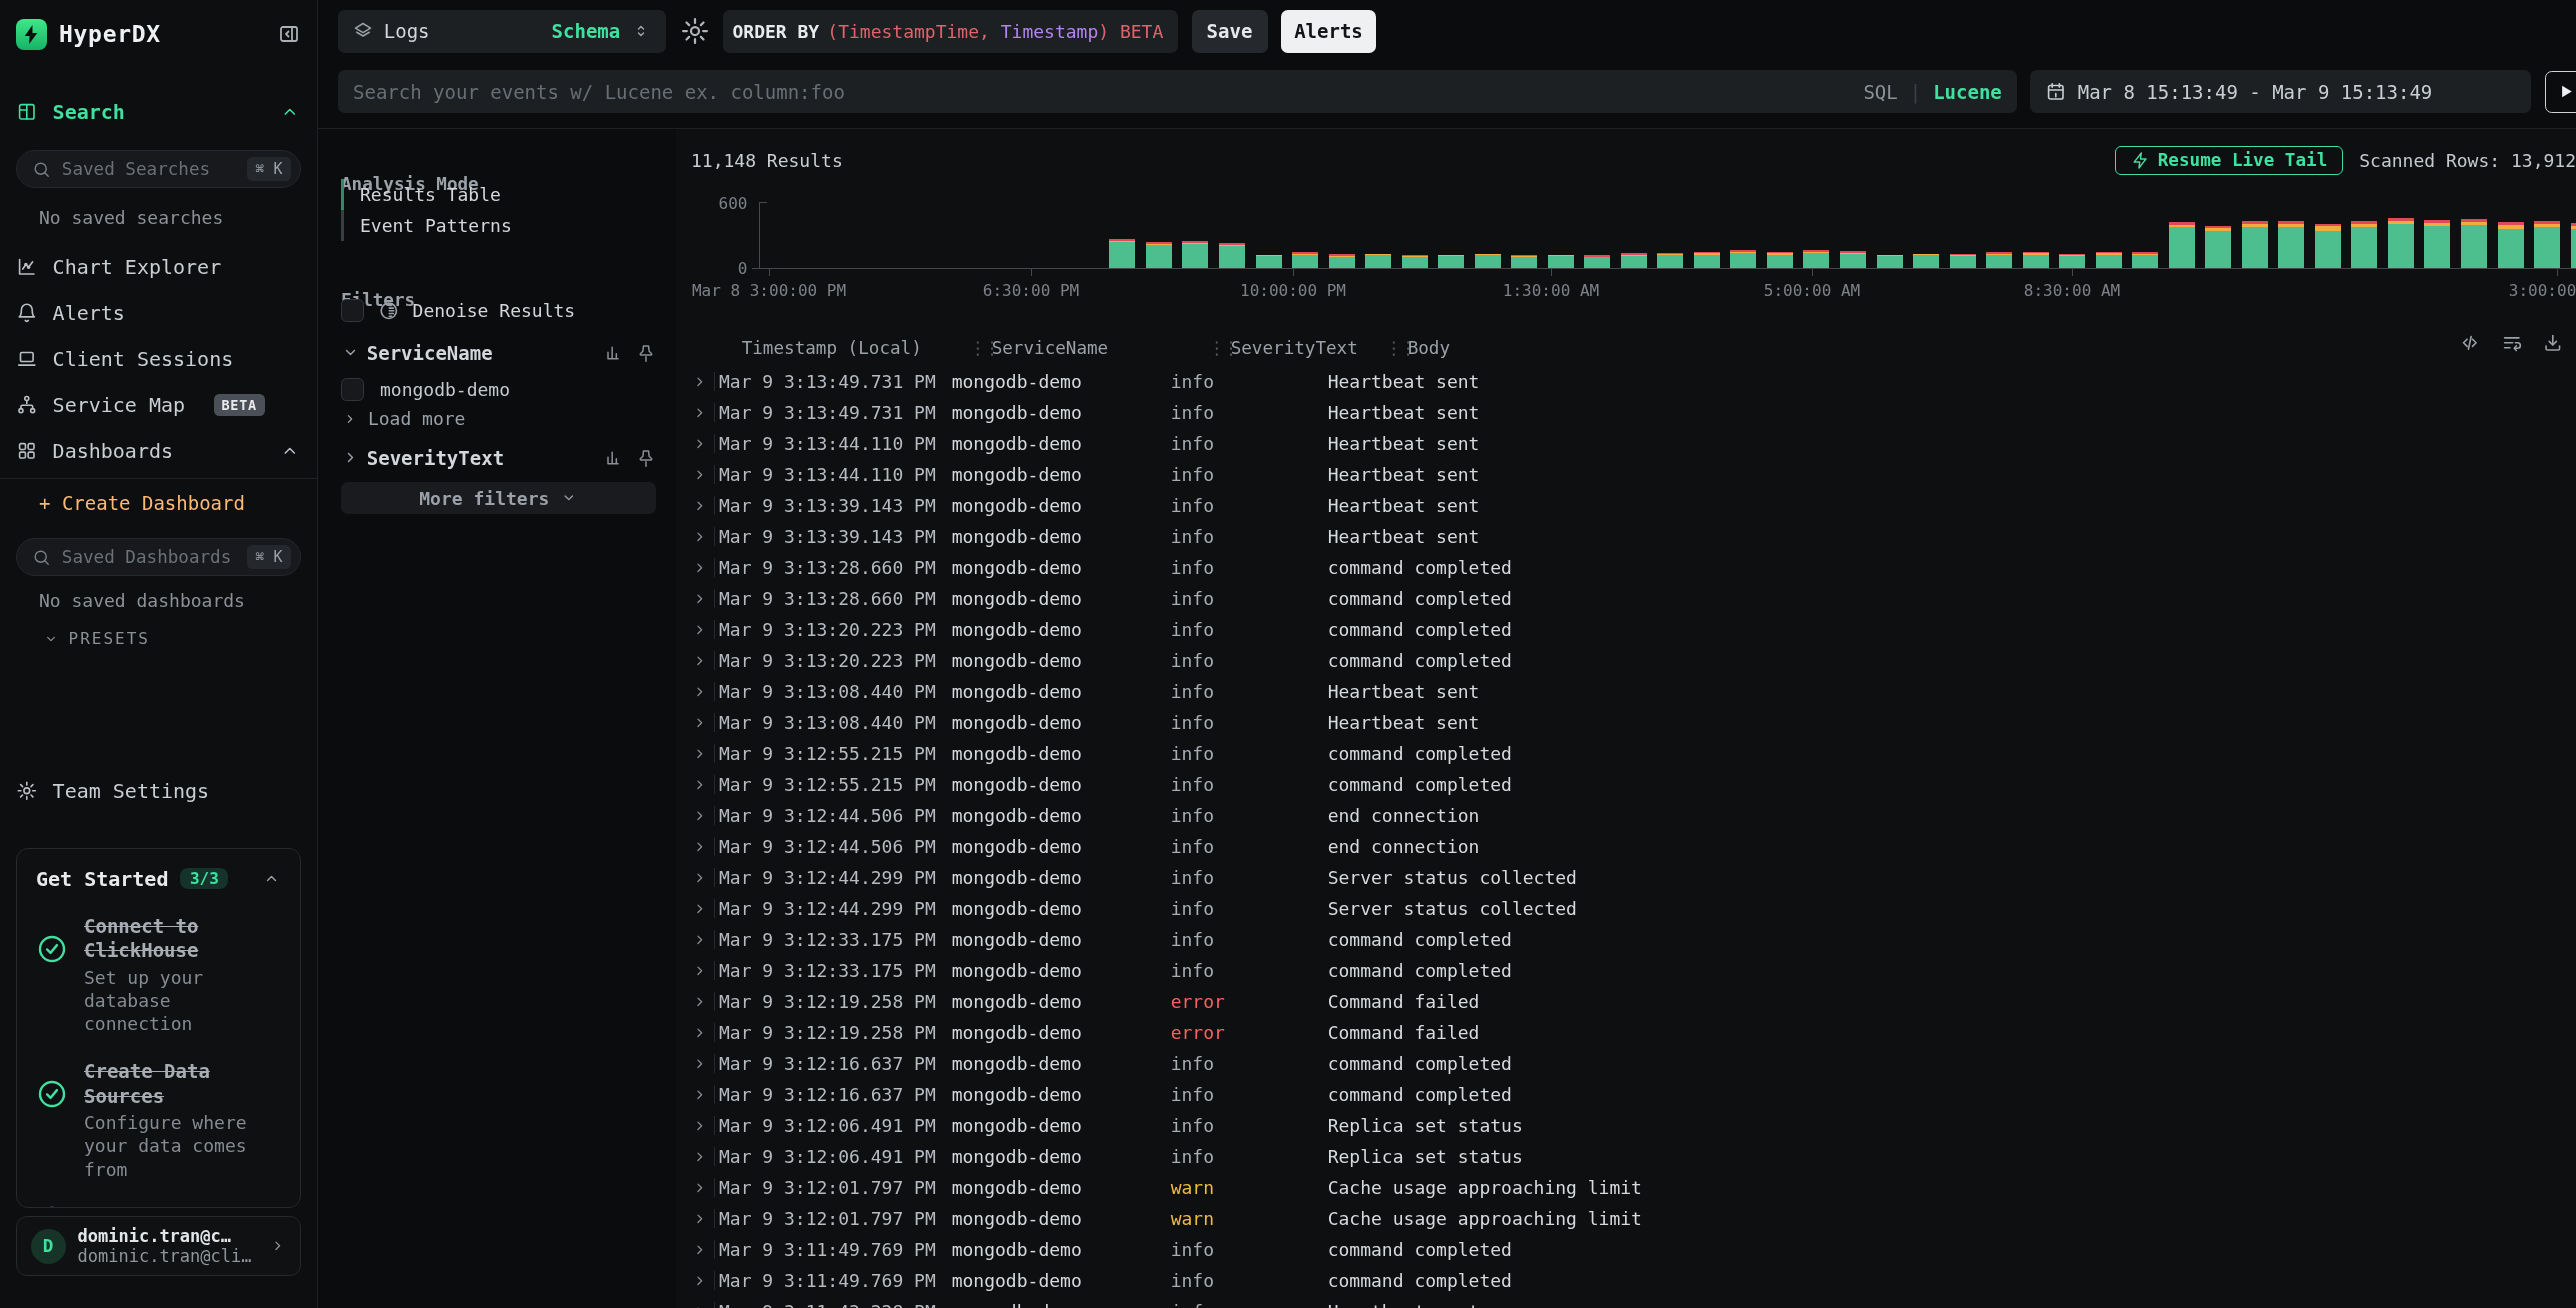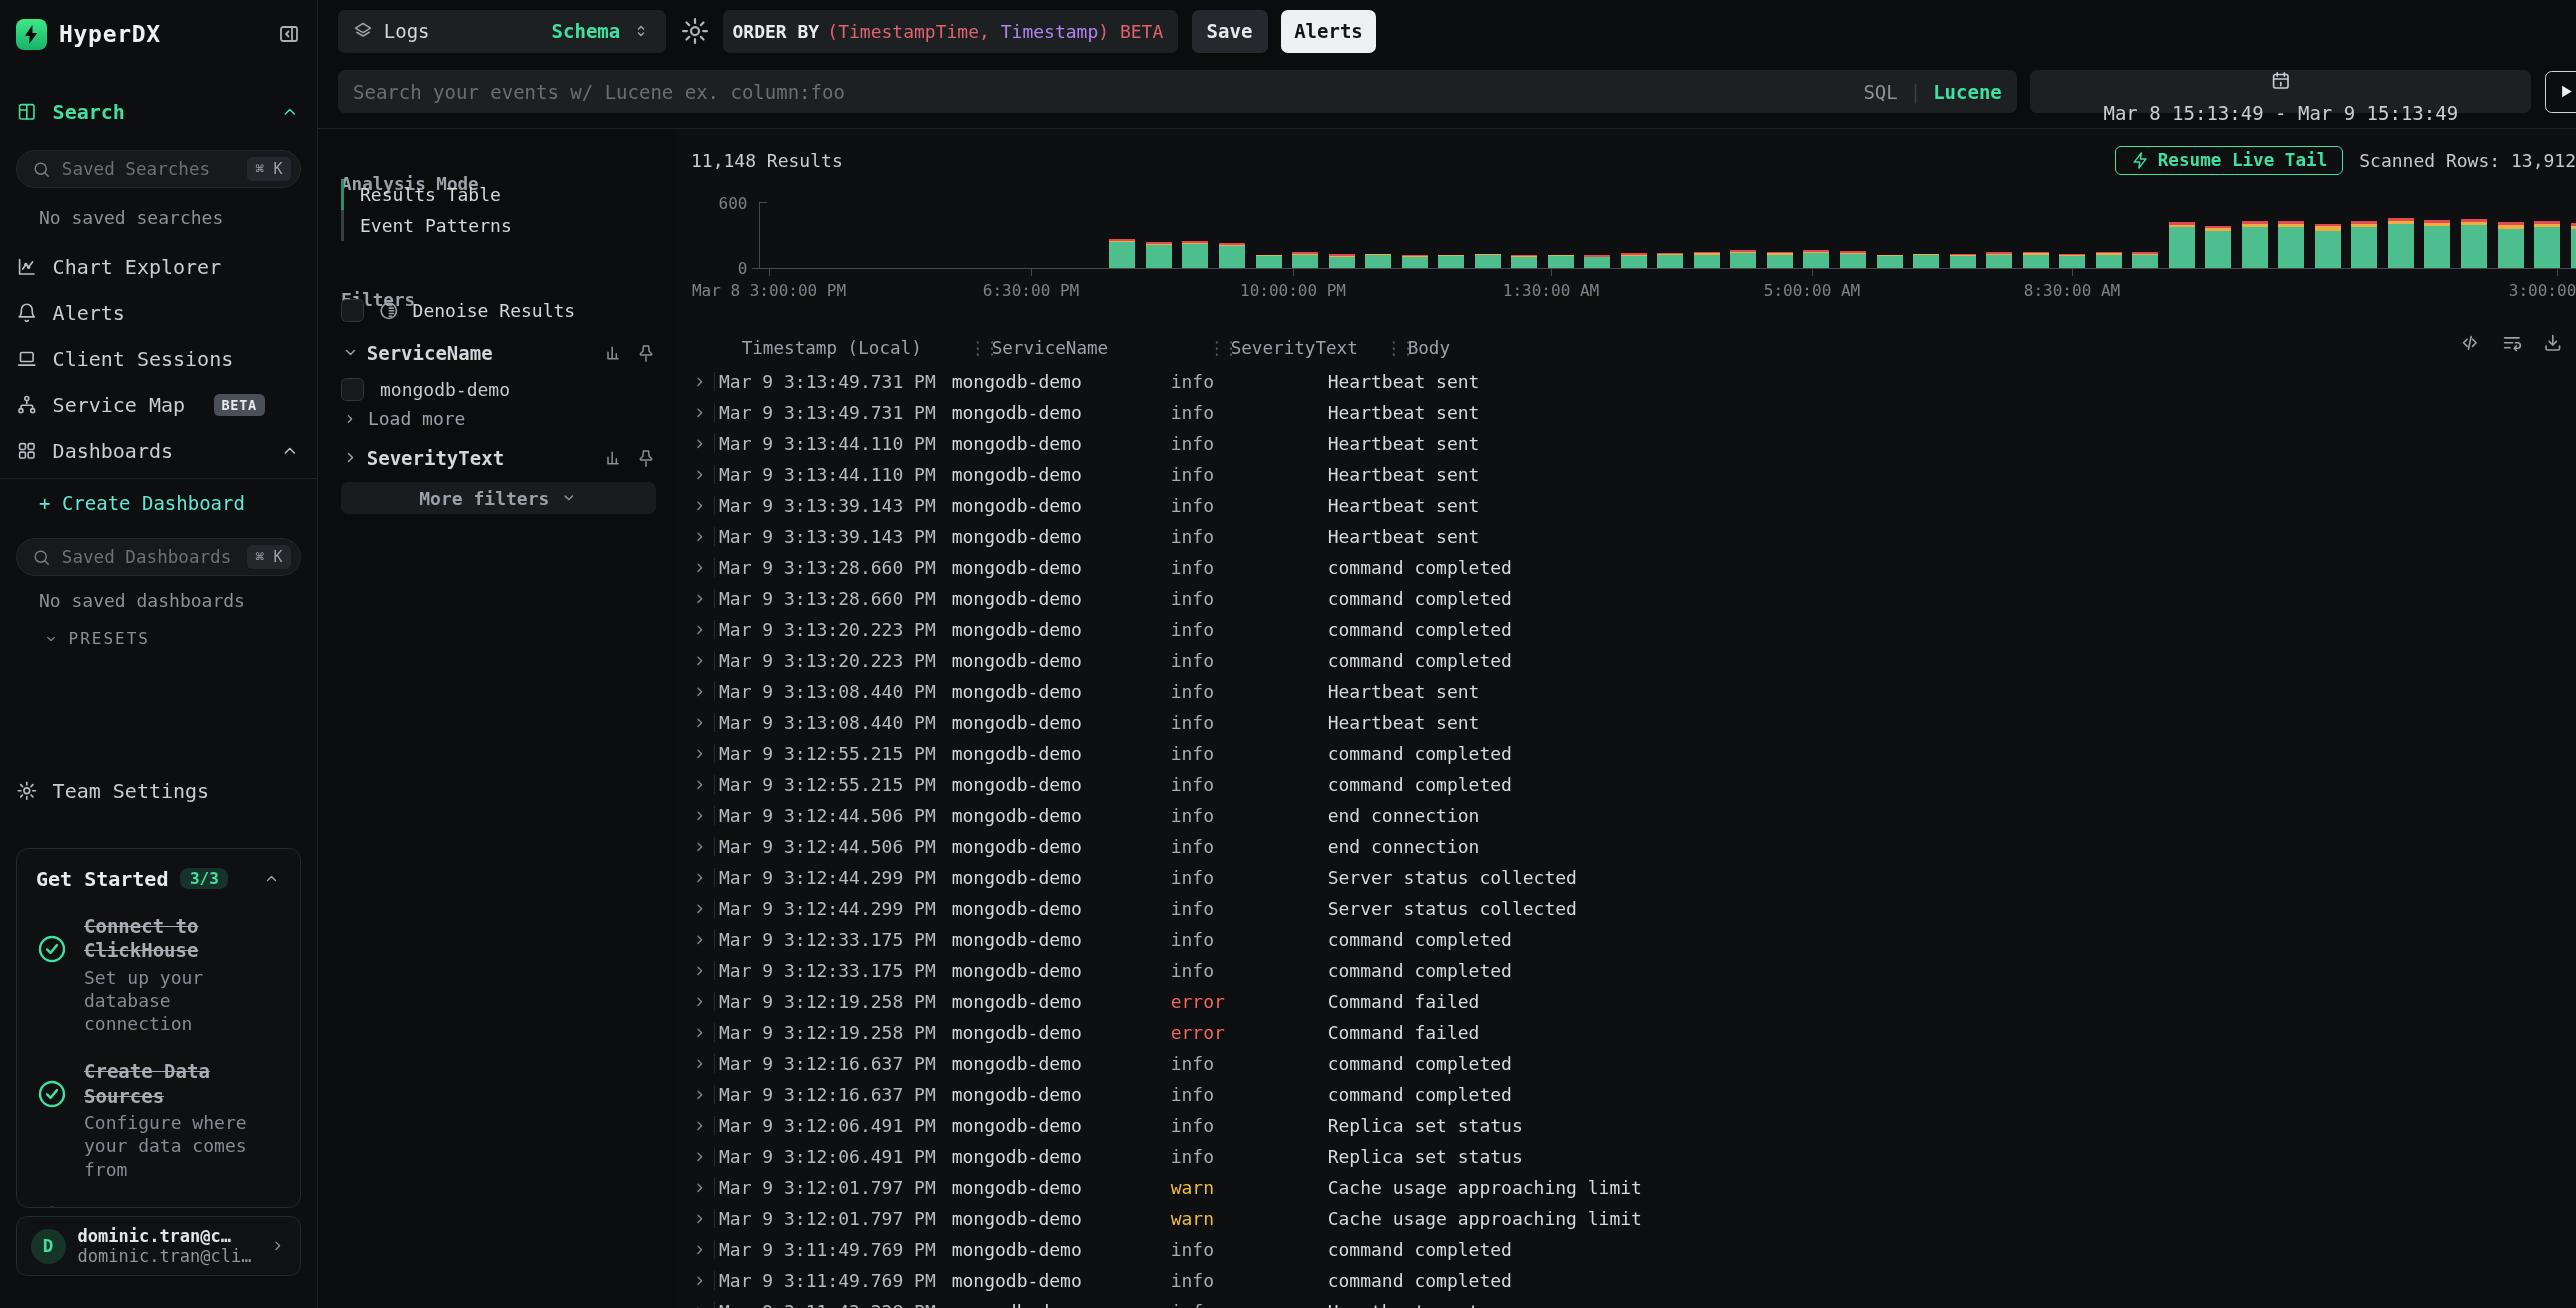--- a/index.html
+++ b/index.html
@@ -99,7 +99,7 @@
   #search-box .ph { color:#686e75; font-size:19px; flex:1; white-space:nowrap; overflow:hidden; }
   .lang-toggle { display:flex; gap:12px; font-size:19px; align-items:center; }
   .lang-sql { color:#8c9299; cursor:pointer; } .lang-sep { color:#3c4046; } .lang-lucene { color:#3fe0a0; font-weight:700; cursor:pointer; }
-  #date-box { width:501px; cursor:pointer;flex-direction:column; }
+  #date-box { width:501px; cursor:pointer; }
   #date-box .icon { width:21.6px; height:21.6px; color:#c9ced3; }
   #date-box span { font-size:19px; color:#c9ced3; white-space:nowrap; }
   #play-btn { width:42px; height:42px; border:1.4px solid #cfd4d9; border-radius:6.8px; margin-right:-10.8px;

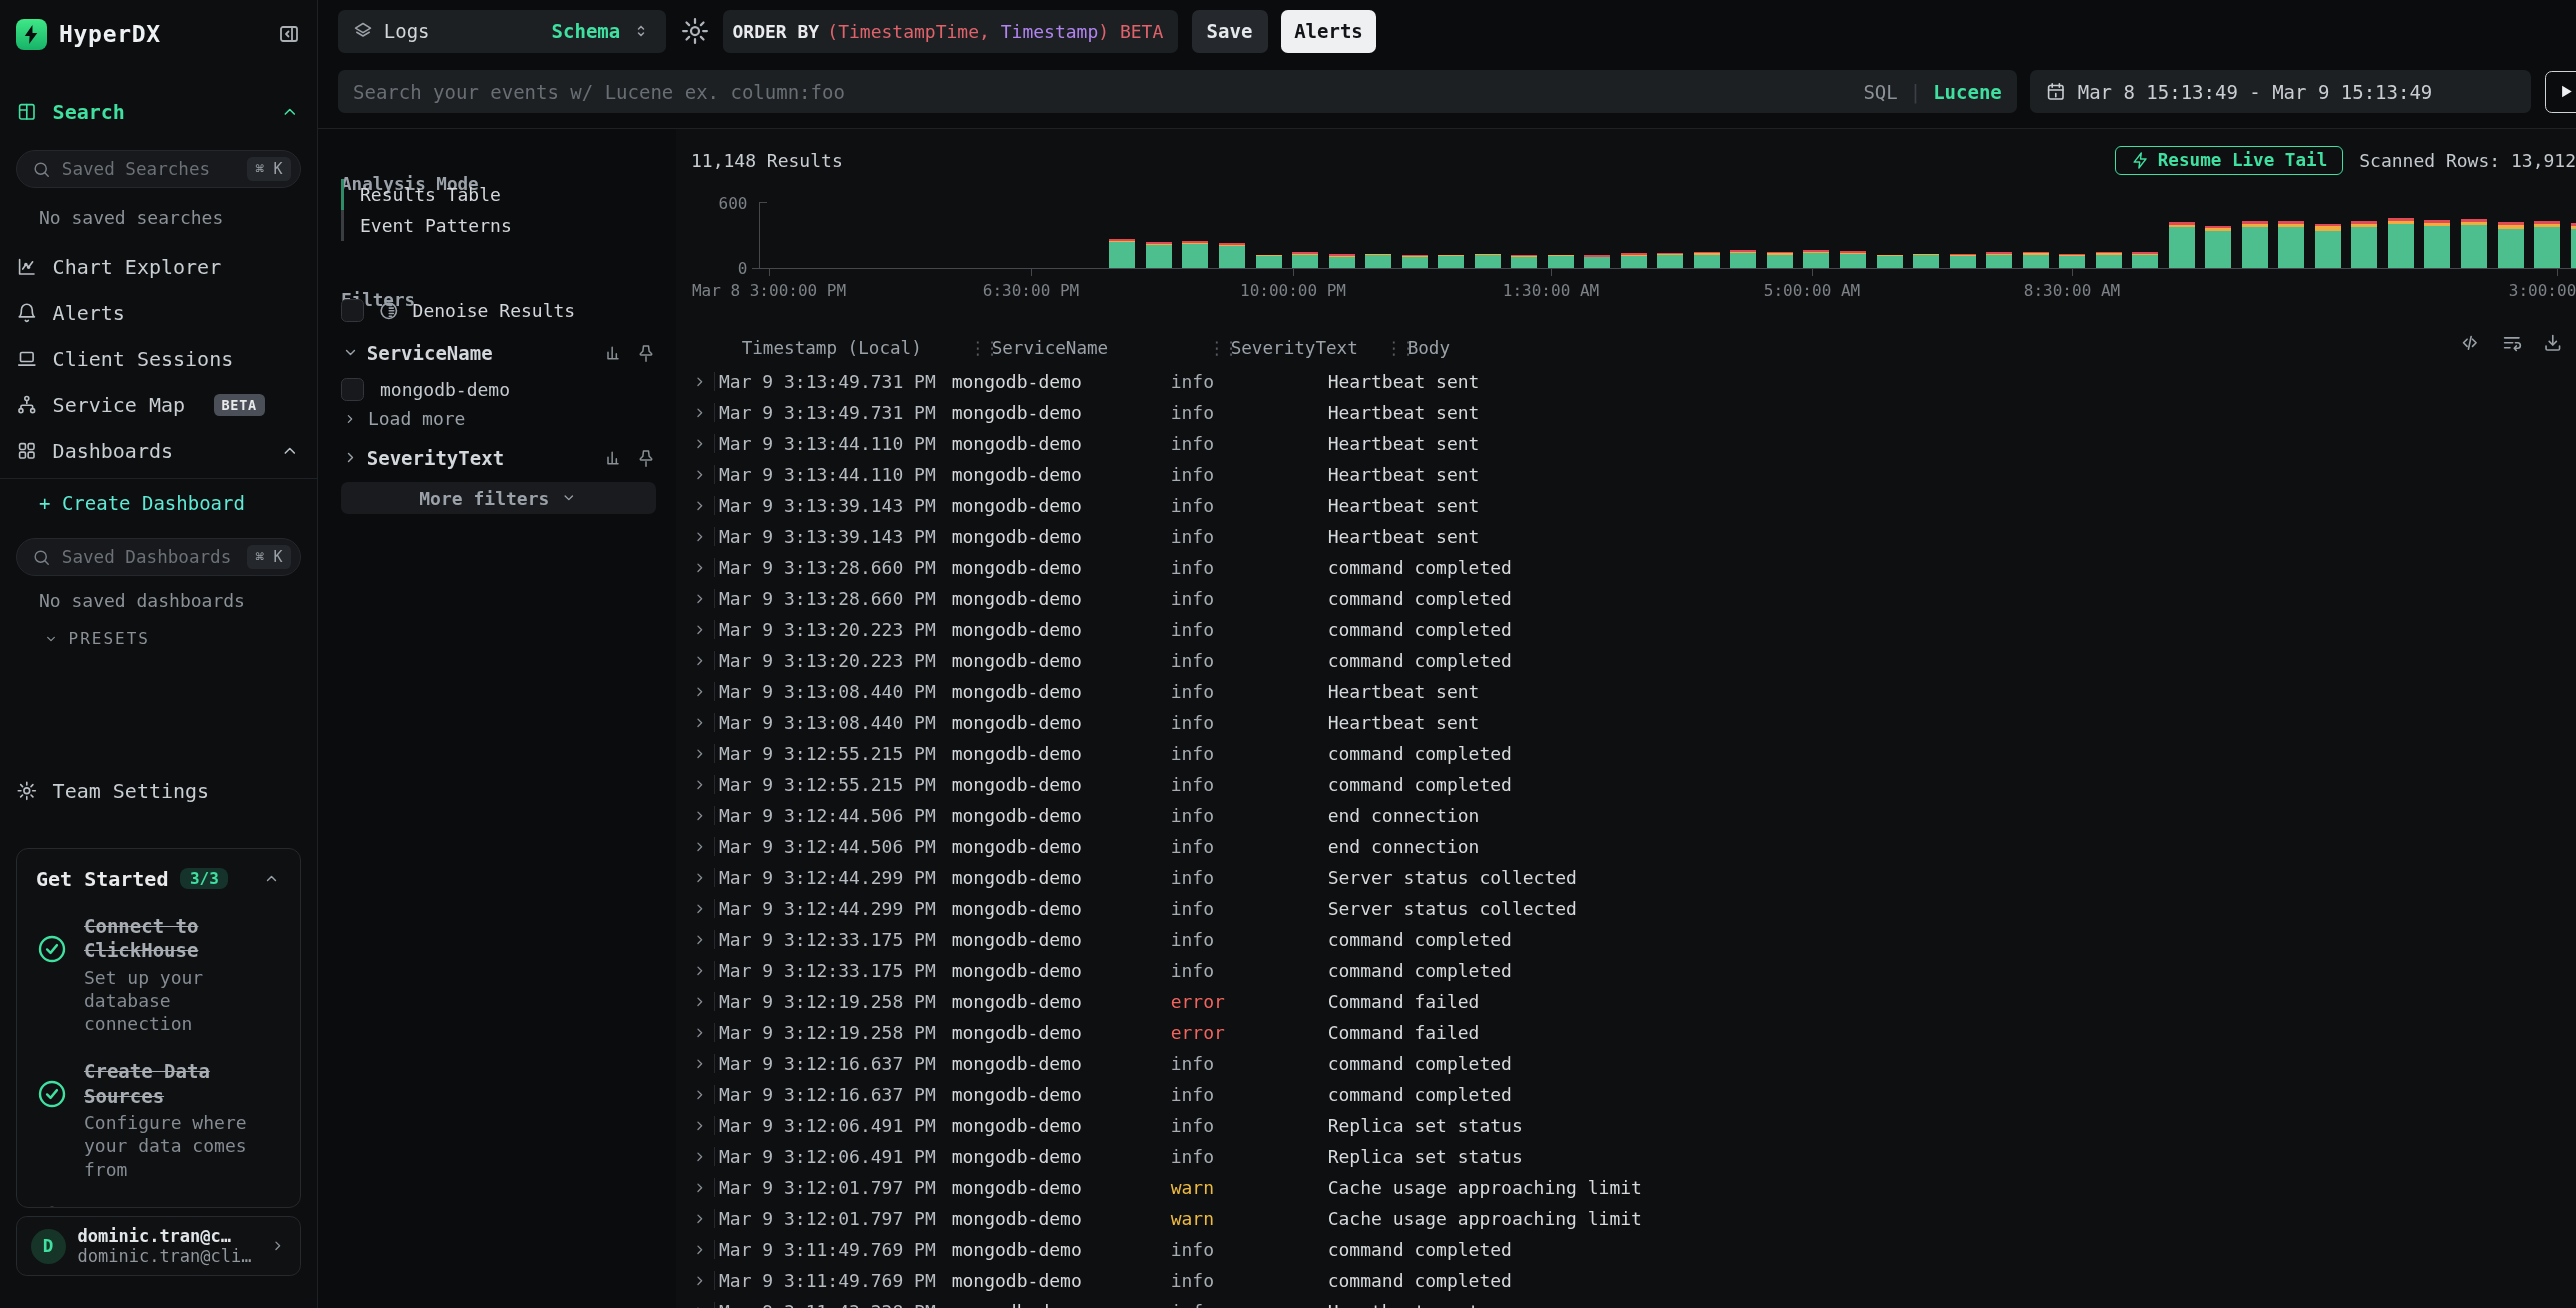--- a/index.html
+++ b/index.html
@@ -46,7 +46,7 @@
 
   .side-divider { top:478px; height:1.4px; background:#1e2125; left:0 !important; right:0 !important; }
   #create-dashboard { top:487px; height:32px; display:flex; align-items:center; padding-left:23px;
-    font-size:19px; color:#5eead4; cursor:pointer; }
+    font-size:19px; color:#fdba74; cursor:pointer; }
   #presets-hdr { top:625px; height:27px; display:flex; align-items:center; gap:9.5px; padding-left:27px;
     color:#8b9197; font-size:16px; letter-spacing:2px; cursor:pointer; }
   #presets-hdr .icon { width:16px; height:16px; }

